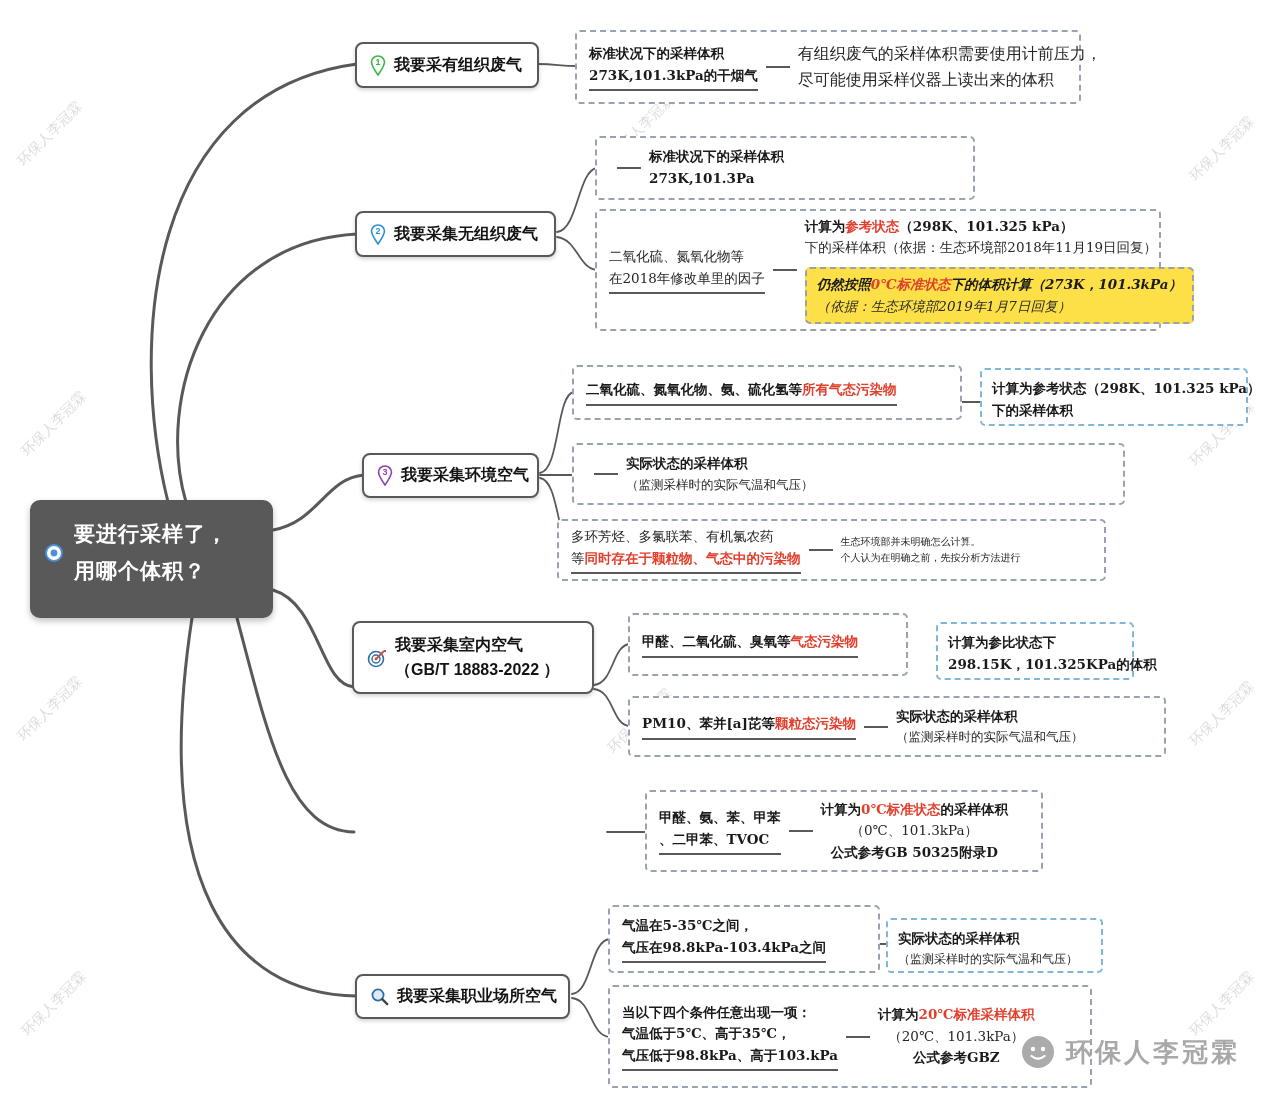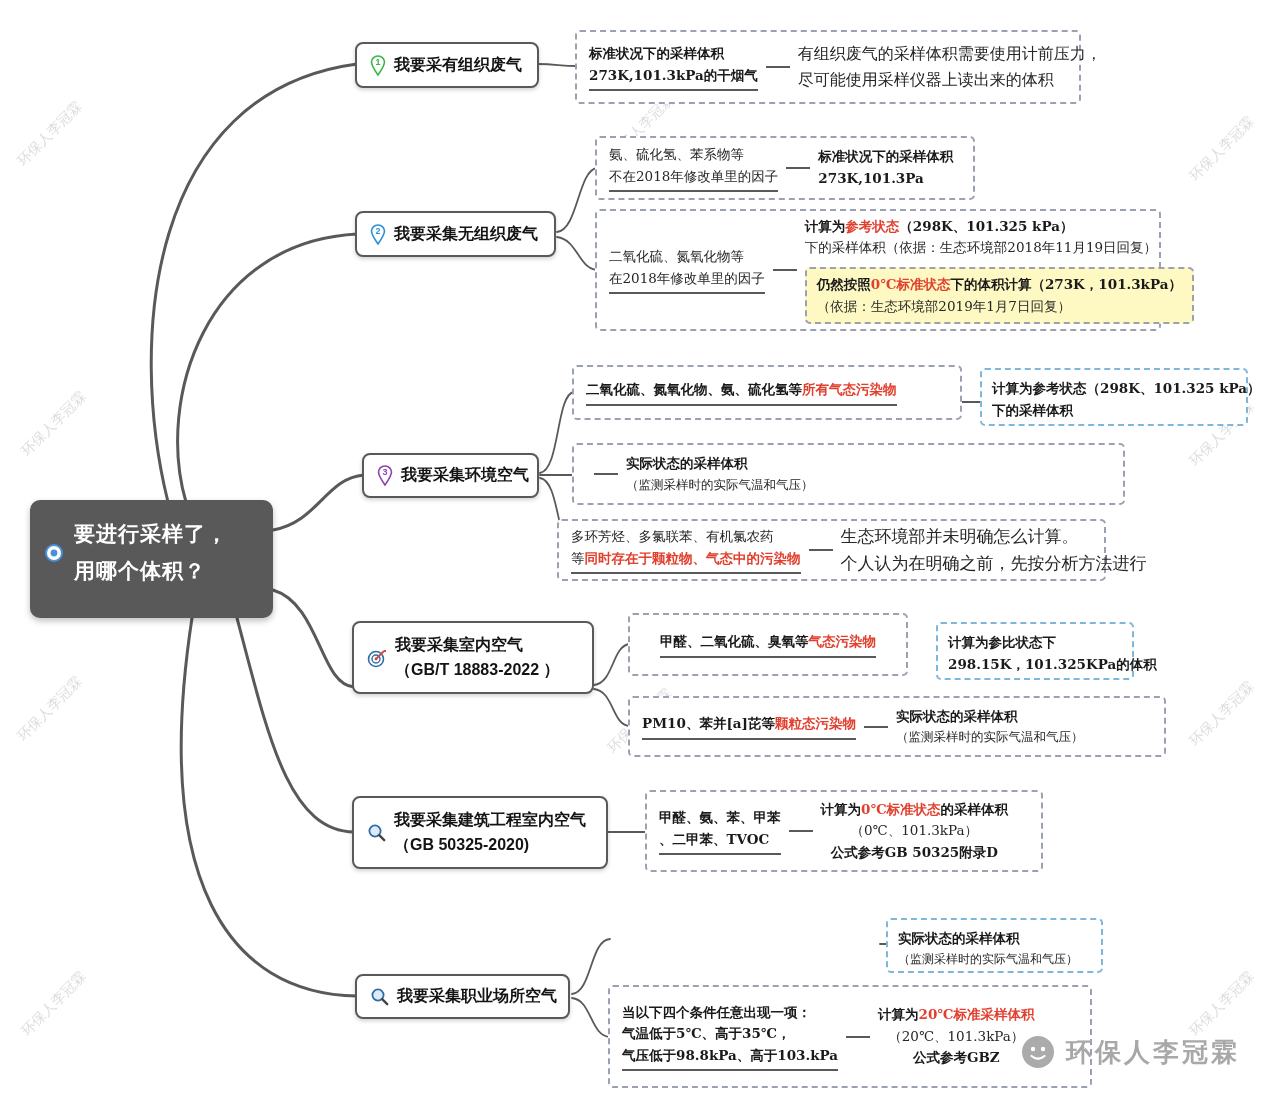--- a/index.html
+++ b/index.html
@@ -143,10 +143,6 @@
   </div>
 
   <div class="group" style="left:595px;top:136px;width:380px;height:64px;">
-    <div class="blk u">
-      <div>氨、硫化氢、苯系物等</div>
-      <div>不在2018年修改单里的因子</div>
-    </div>
     <div class="hline"></div>
     <div class="blk bld">
       <div>标准状况下的采样体积</div>

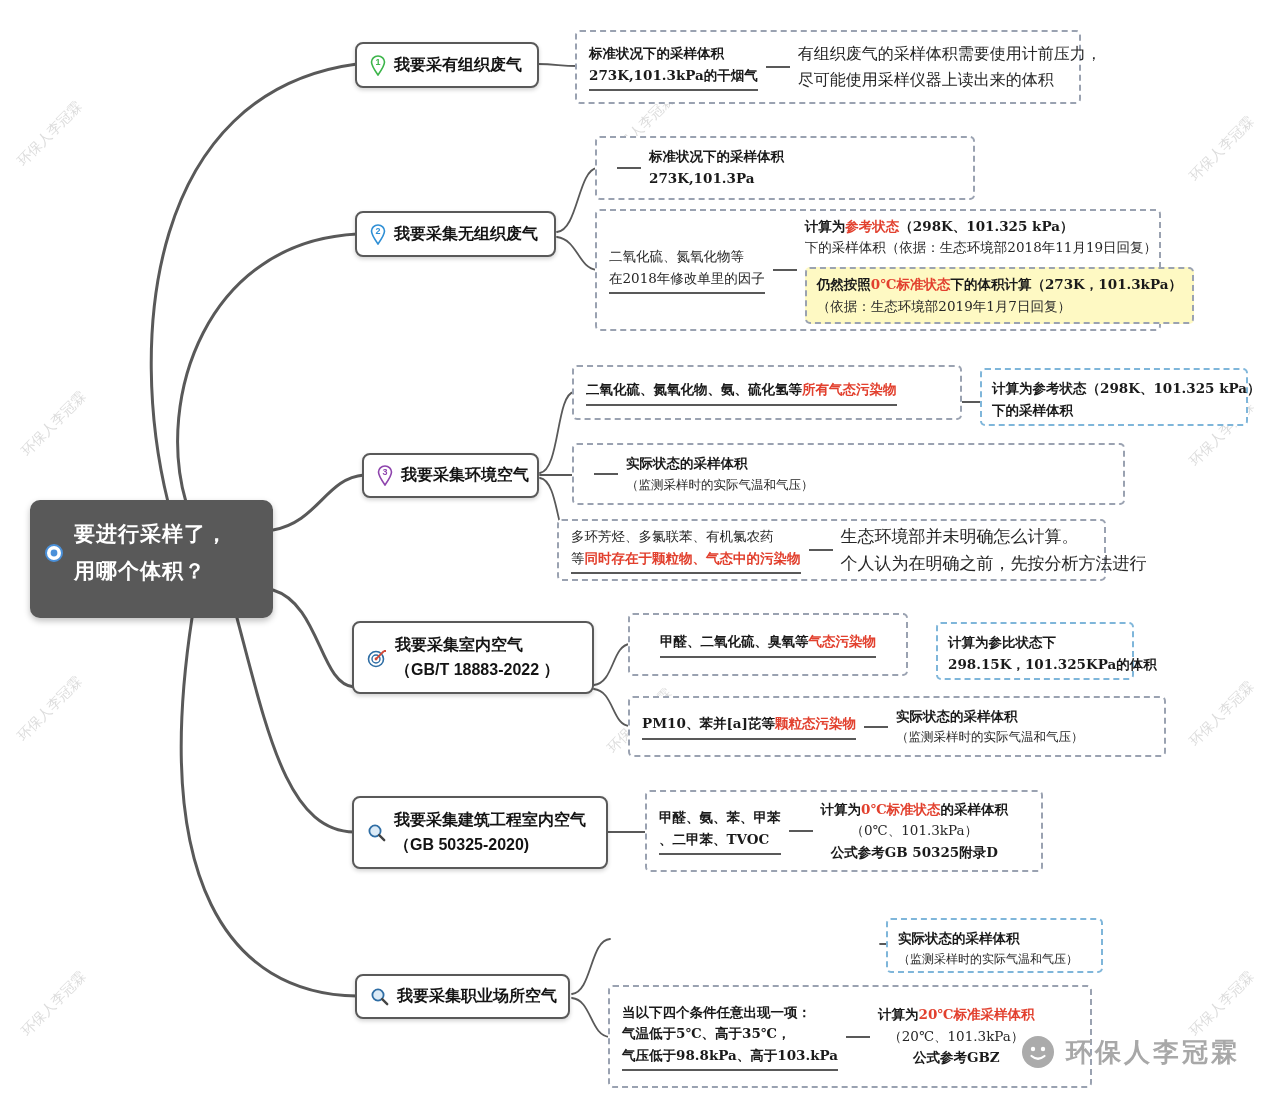--- a/index.html
+++ b/index.html
@@ -44,7 +44,7 @@
   }
   .innerbox {
     border:2px dashed #9aa2b1; border-radius:5px; padding:5px 10px; margin-top:8px;
-    background:#fef9c3; white-space:nowrap;
+    background:#fde047; white-space:nowrap;font-style:italic;
   }
   .rcol { display:flex; flex-direction:column; justify-content:center; }
   .ctr { text-align:center; }

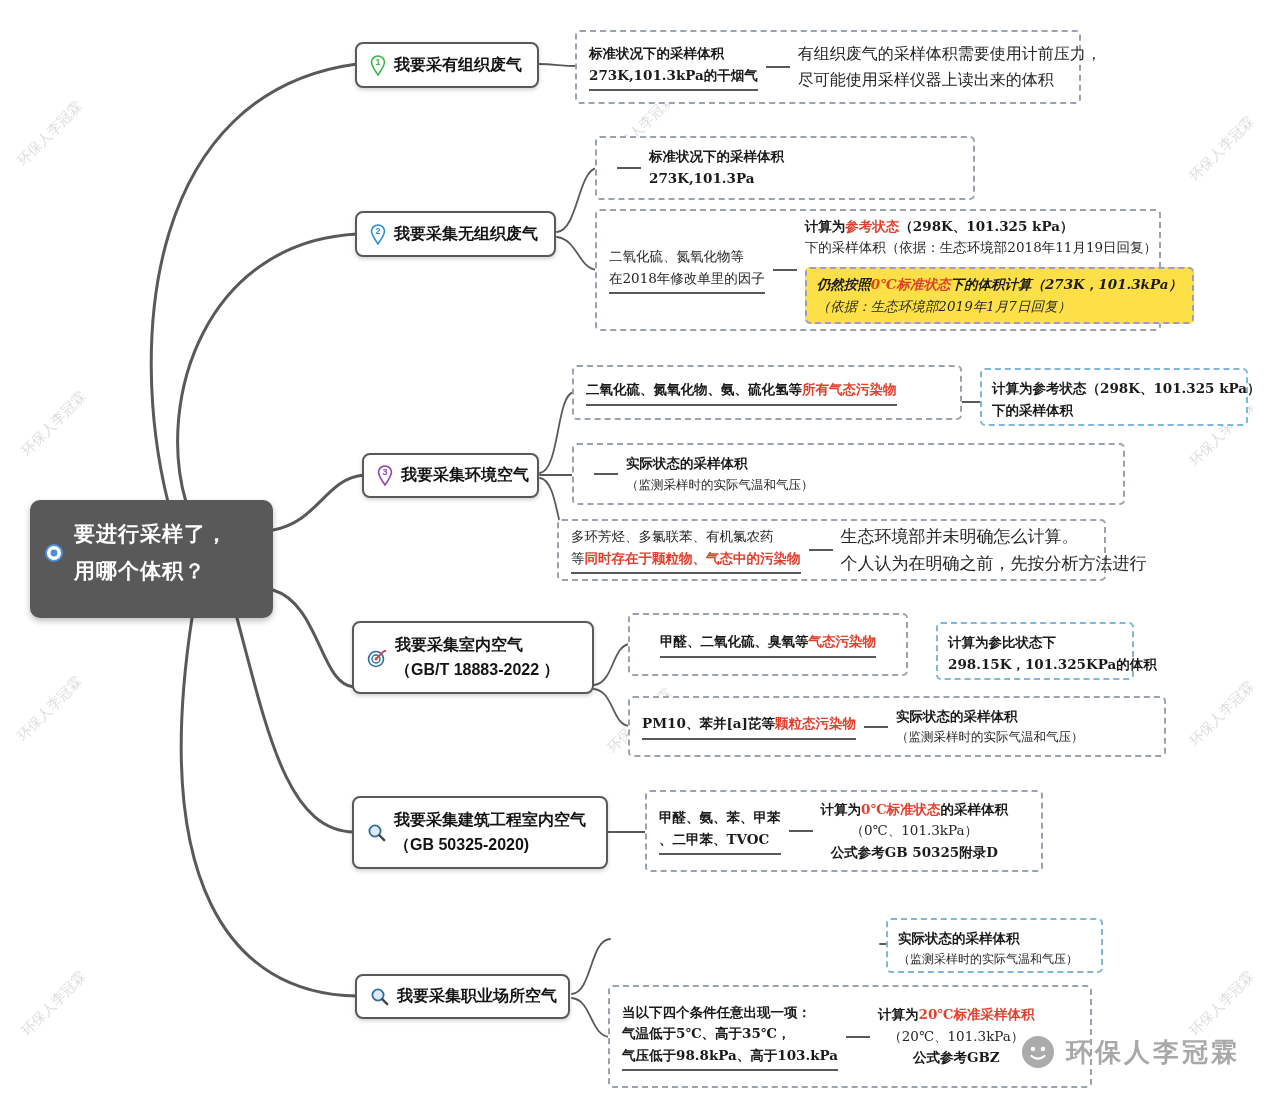--- a/index.html
+++ b/index.html
@@ -200,7 +200,7 @@
       <div><span>等</span><span class="red bld">同时存在于颗粒物、气态中的污染物</span></div>
     </div>
     <div class="hline"></div>
-    <div class="blk" style="font-size:17px;">
+    <div class="blk" style="font-size:10px;">
       <div>生态环境部并未明确怎么计算。</div>
       <div>个人认为在明确之前，先按分析方法进行</div>
     </div>

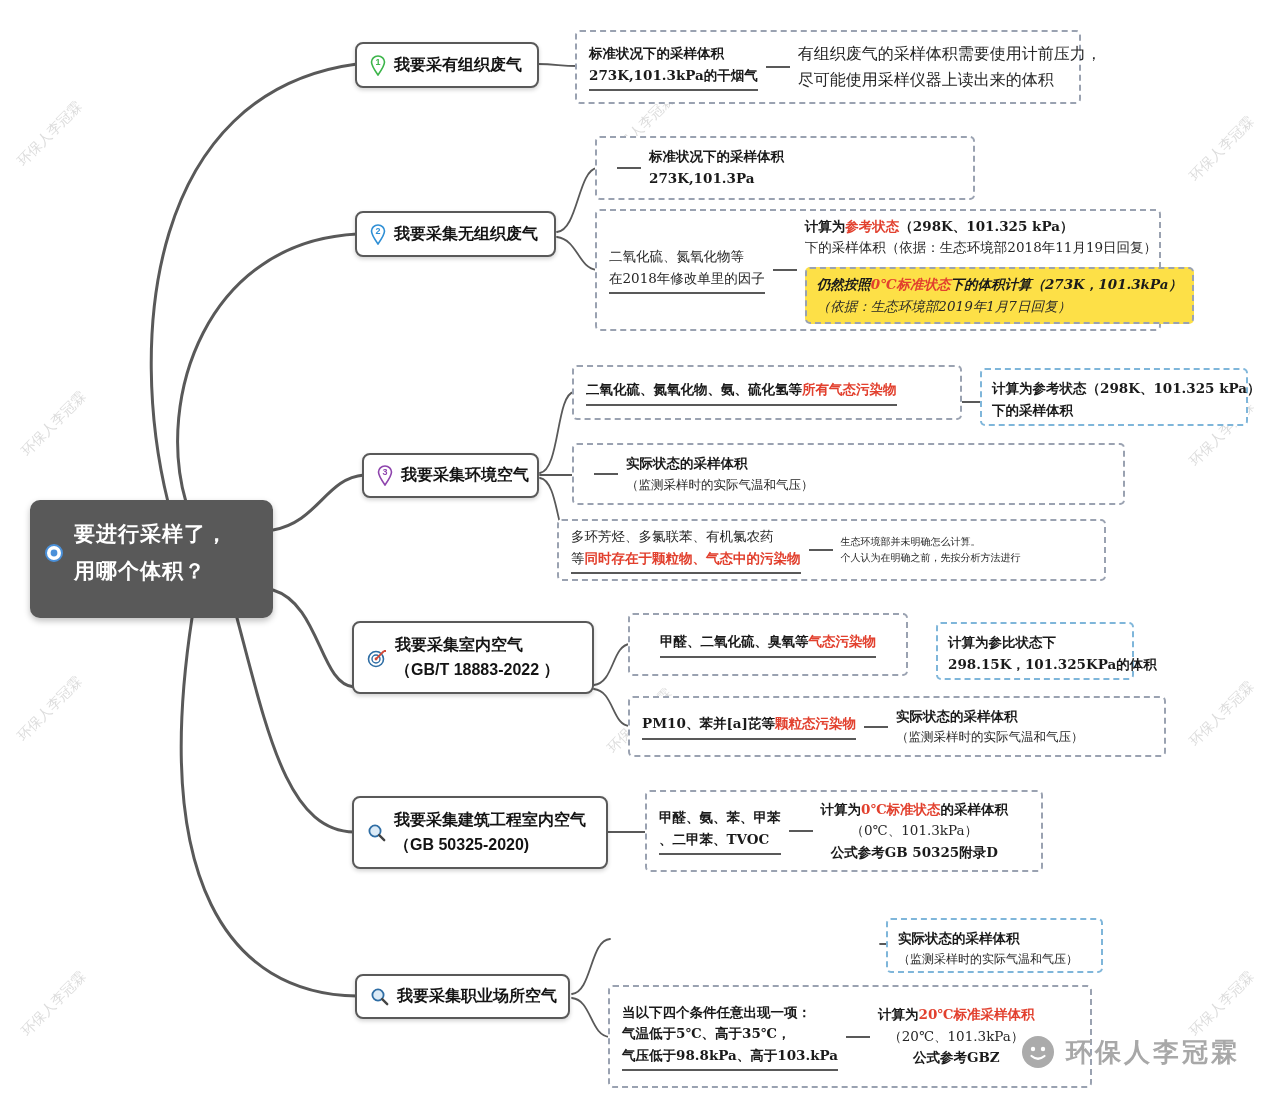--- a/index.html
+++ b/index.html
@@ -219,7 +219,7 @@
     <span class="lbl"><span>我要采集室内空气</span><br><span>（GB/T 18883-2022 ）</span></span>
   </div>
 
-  <div class="group" style="left:628px;top:613px;width:280px;height:63px;justify-content:center;">
+  <div class="group" style="left:628px;top:613px;width:280px;height:63px;">
     <div class="blk u bld"><span>甲醛、二氧化硫、臭氧等</span><span class="red">气态污染物</span></div>
   </div>
   <div class="bluebox bld" style="left:936px;top:622px;width:198px;height:58px;">

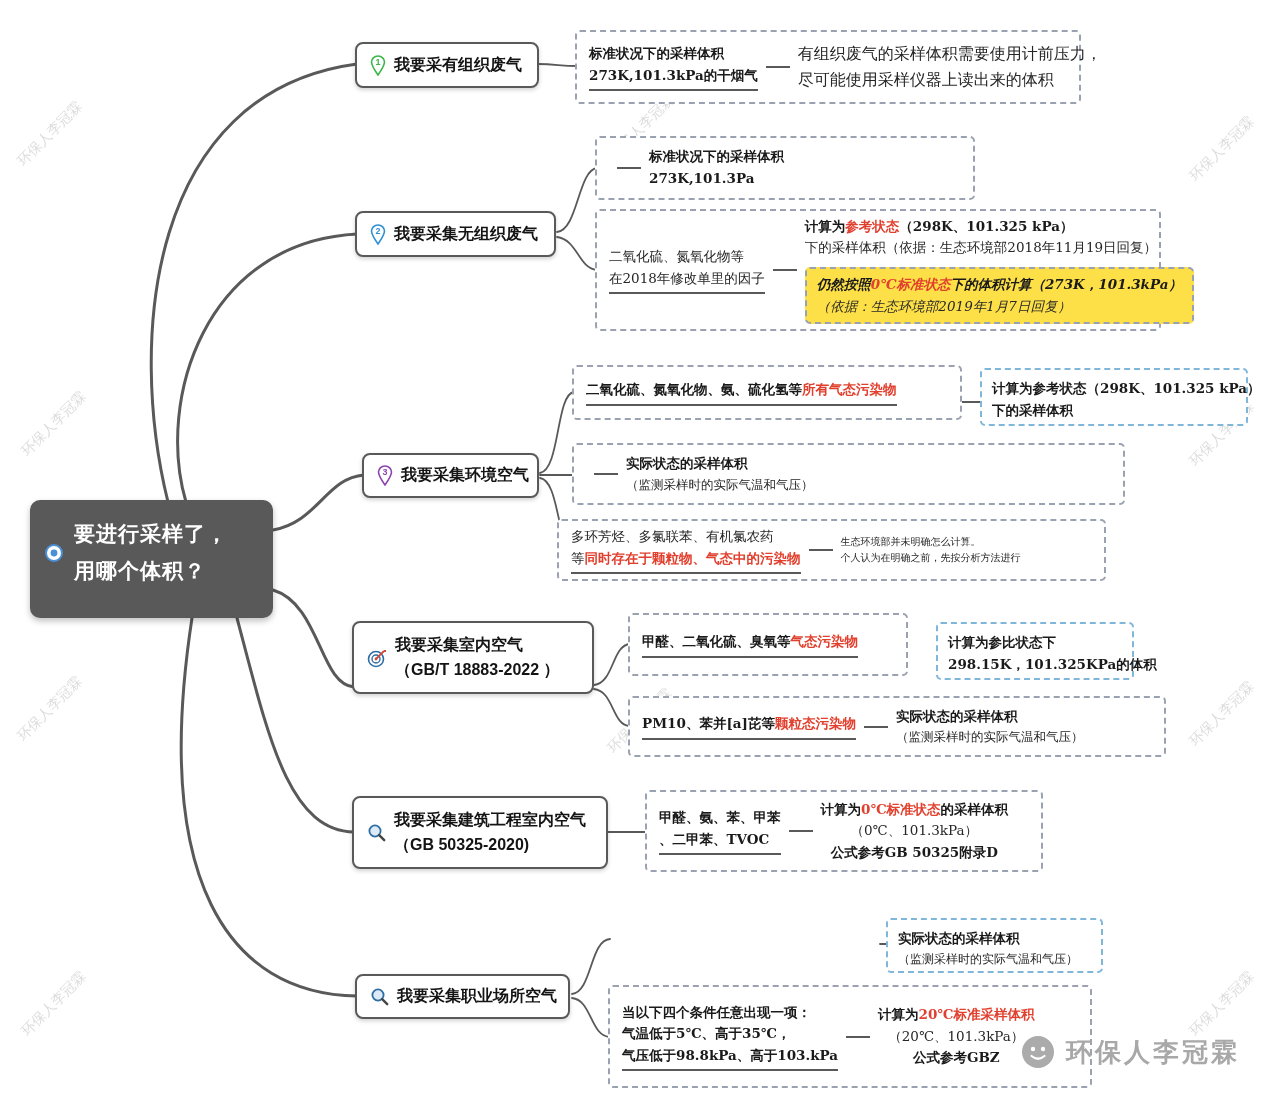--- a/index.html
+++ b/index.html
@@ -236,15 +236,6 @@
     </div>
   </div>
 
-  <div class="branch" style="left:352px;top:796px;width:256px;height:73px;">
-    <span class="icn">
-      <svg width="19" height="19" viewBox="0 0 19 19">
-          <circle cx="8" cy="8" r="5.6" fill="#dcebf7" stroke="#2e6da4" stroke-width="1.8"></circle>
-          <line x1="12.2" y1="12.2" x2="17.2" y2="17.2" stroke="#444444" stroke-width="2.4" stroke-linecap="round"></line>
-        </svg>
-    </span>
-    <span class="lbl"><span>我要采集建筑工程室内空气</span><br><span>（GB 50325-2020)</span></span>
-  </div>
 
   <div class="group" style="left:645px;top:790px;width:398px;height:82px;">
     <div class="blk u bld">

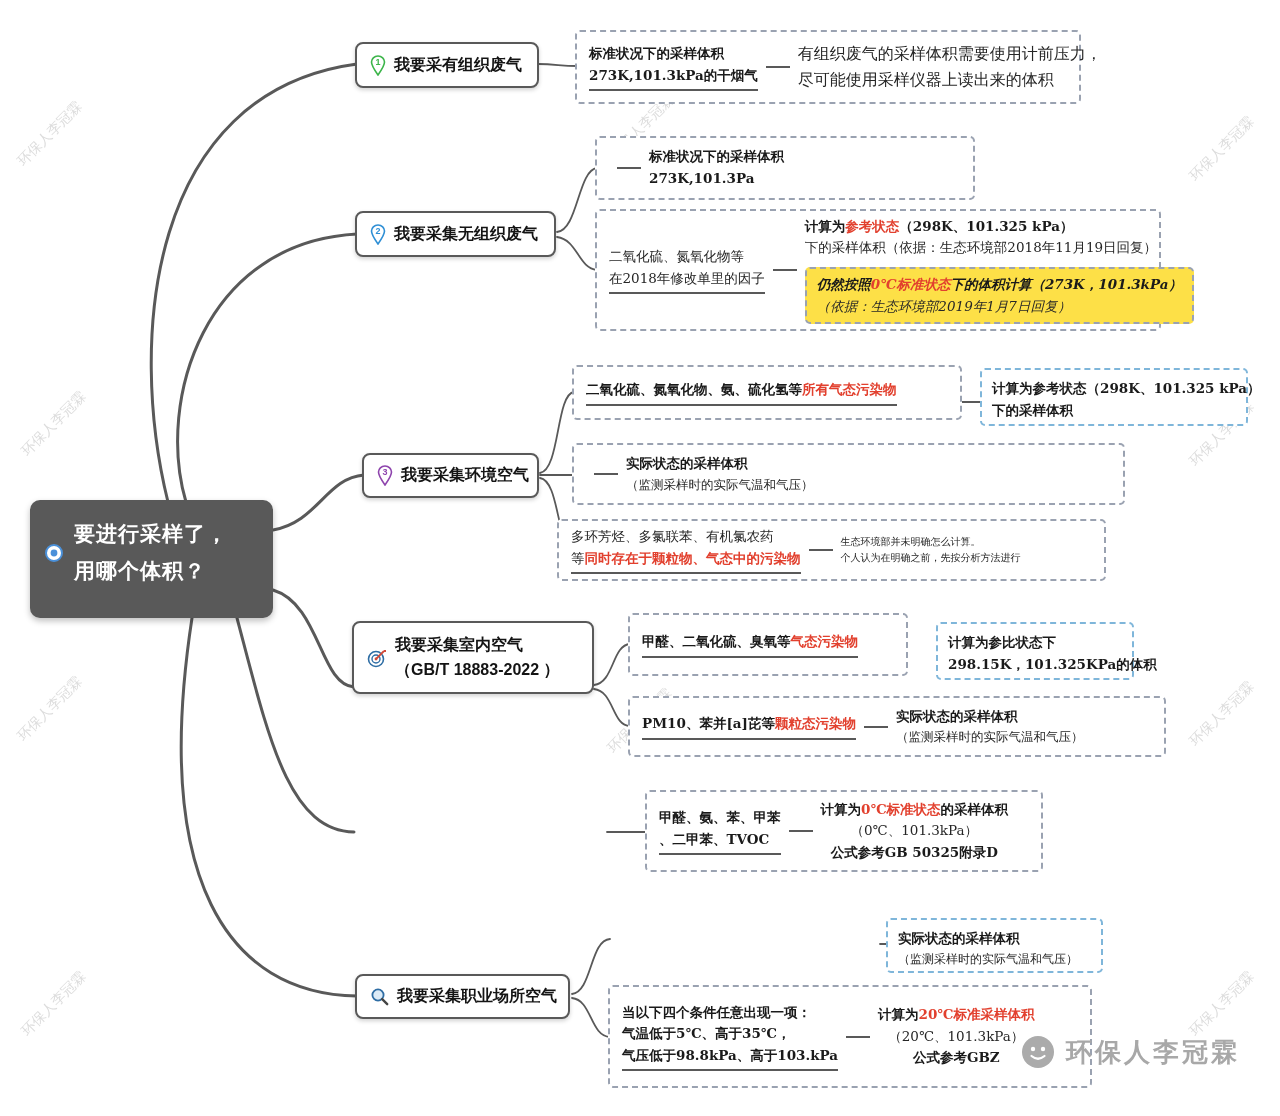--- a/index.html
+++ b/index.html
@@ -260,6 +260,12 @@
     <span class="lbl">我要采集职业场所空气</span>
   </div>
 
+  <div class="group" style="left:608px;top:905px;width:272px;height:68px;">
+    <div class="blk u bld">
+      <div>气温在5-35℃之间，</div>
+      <div>气压在98.8kPa-103.4kPa之间</div>
+    </div>
+  </div>
   <div class="bluebox" style="left:886px;top:918px;width:217px;height:55px;">
     <div class="bld">实际状态的采样体积</div>
     <div style="font-size:12px;">（监测采样时的实际气温和气压）</div>

